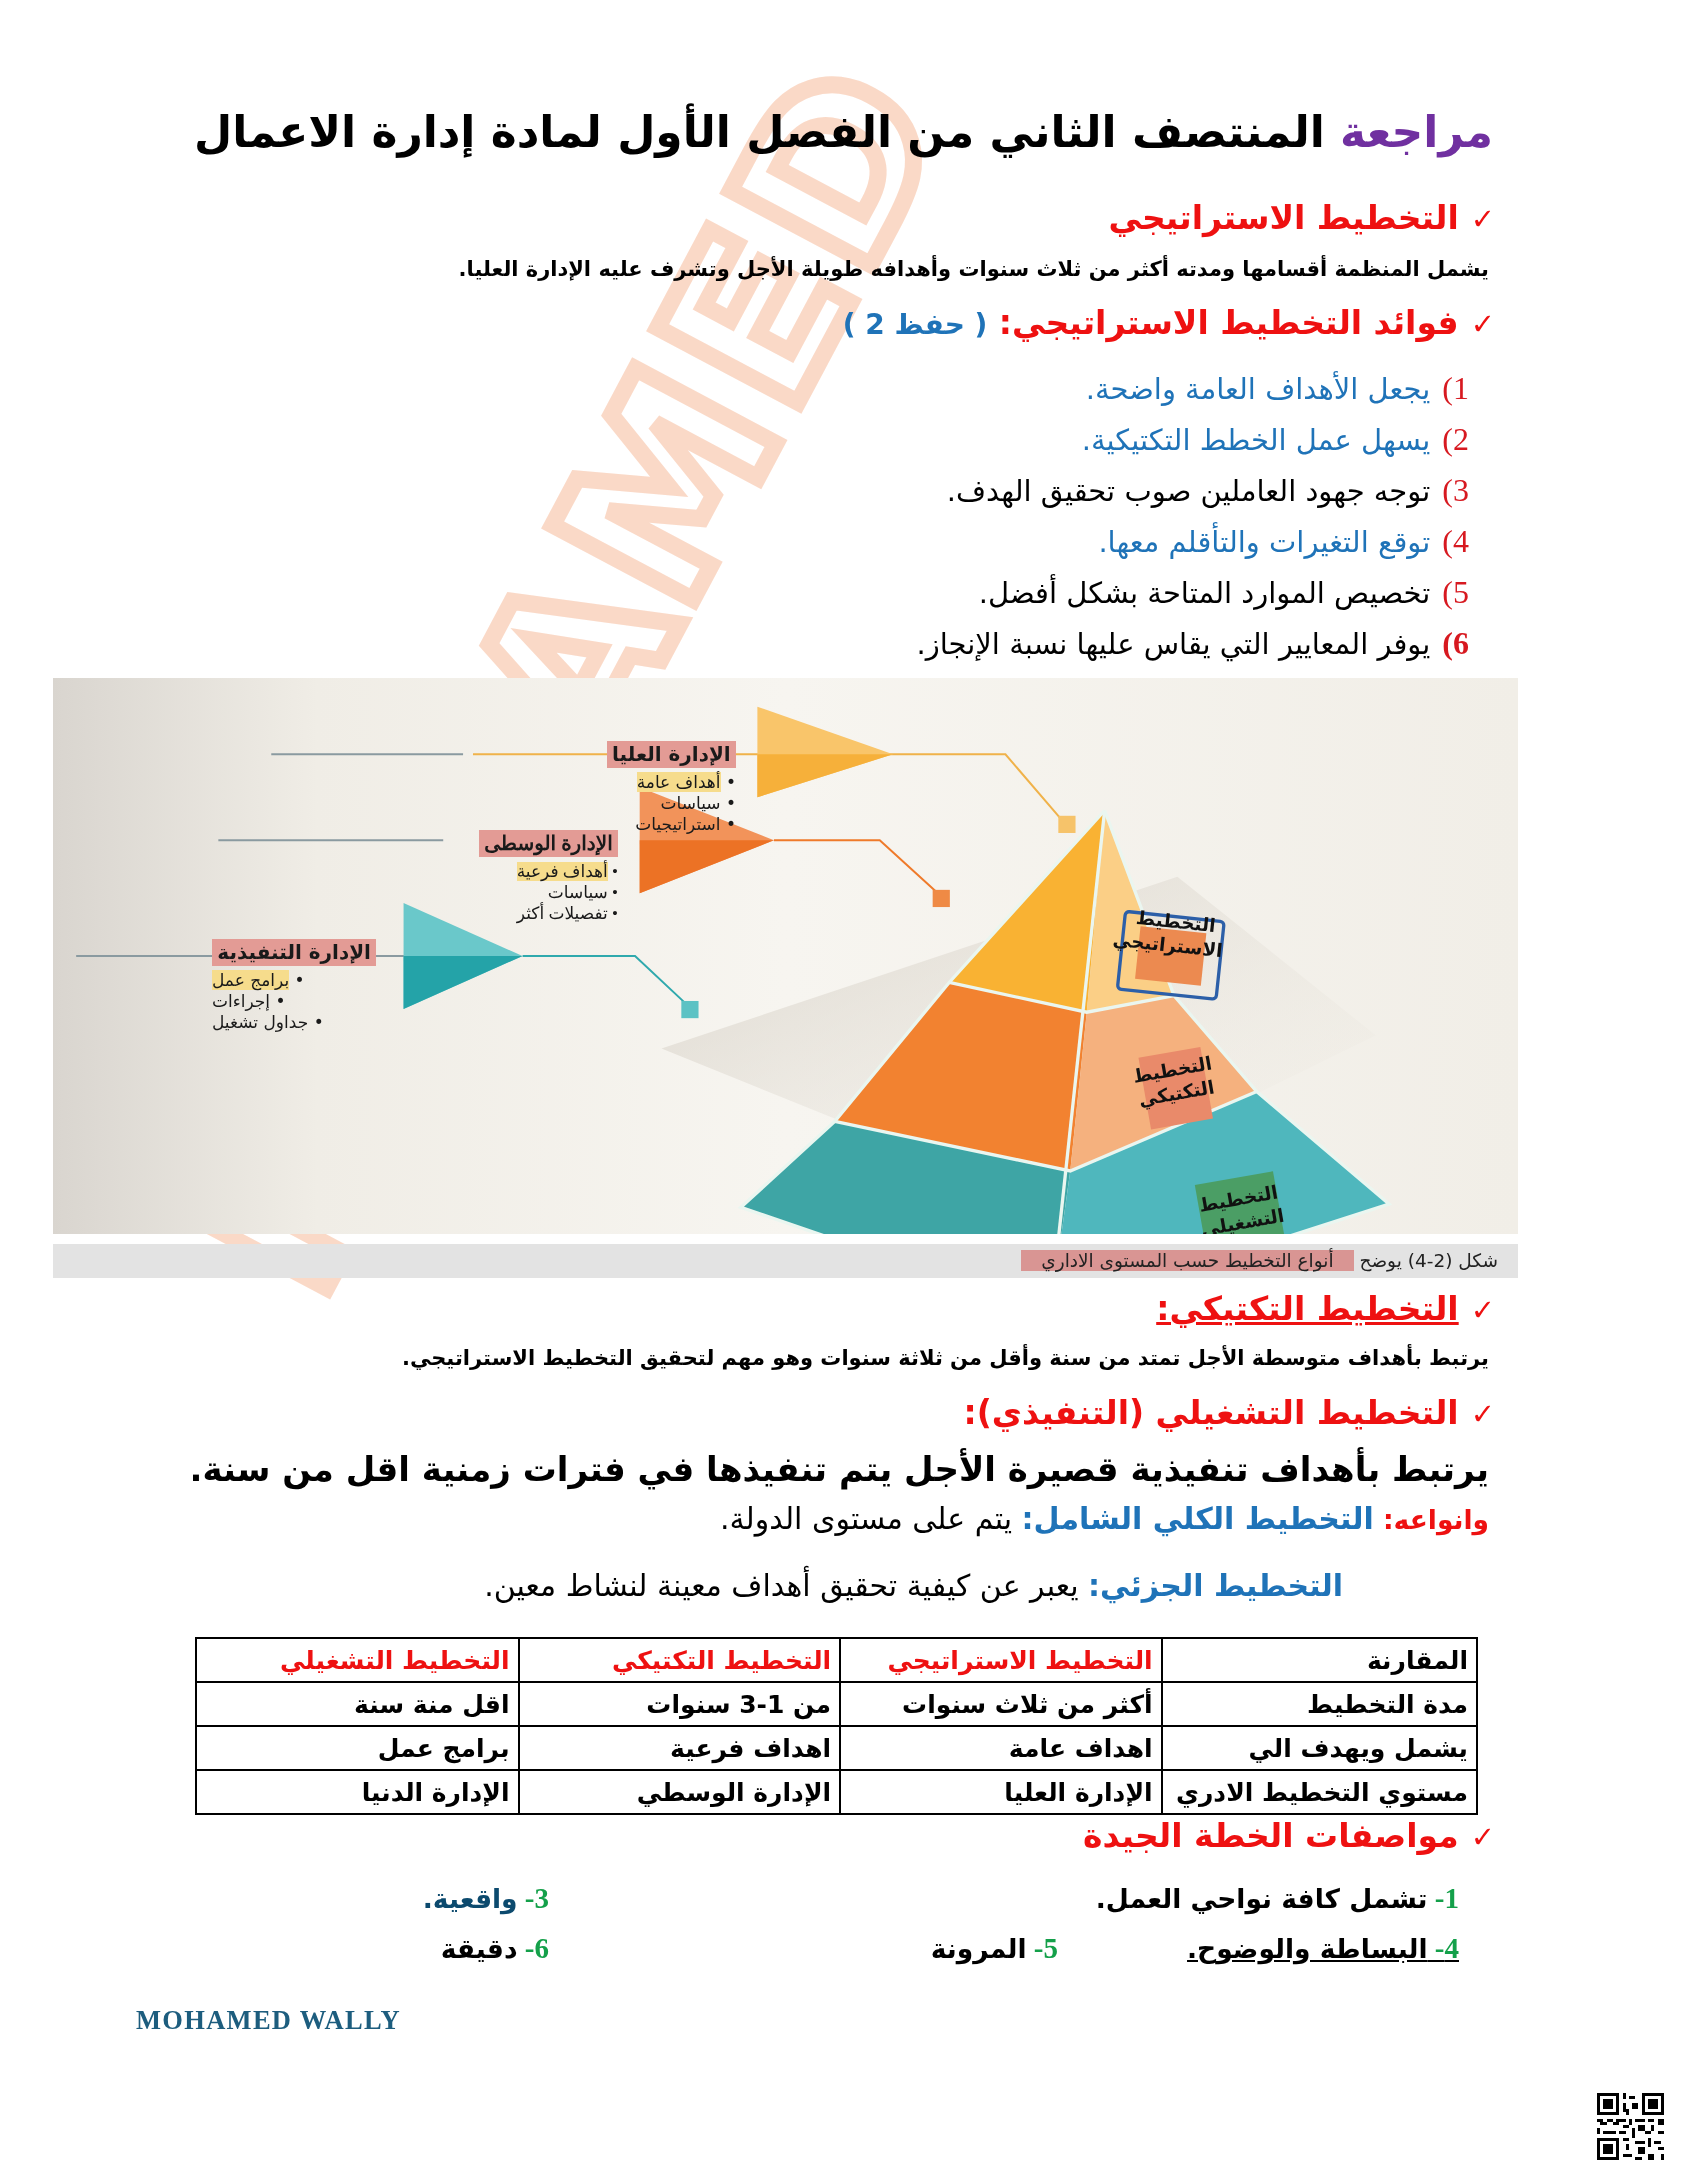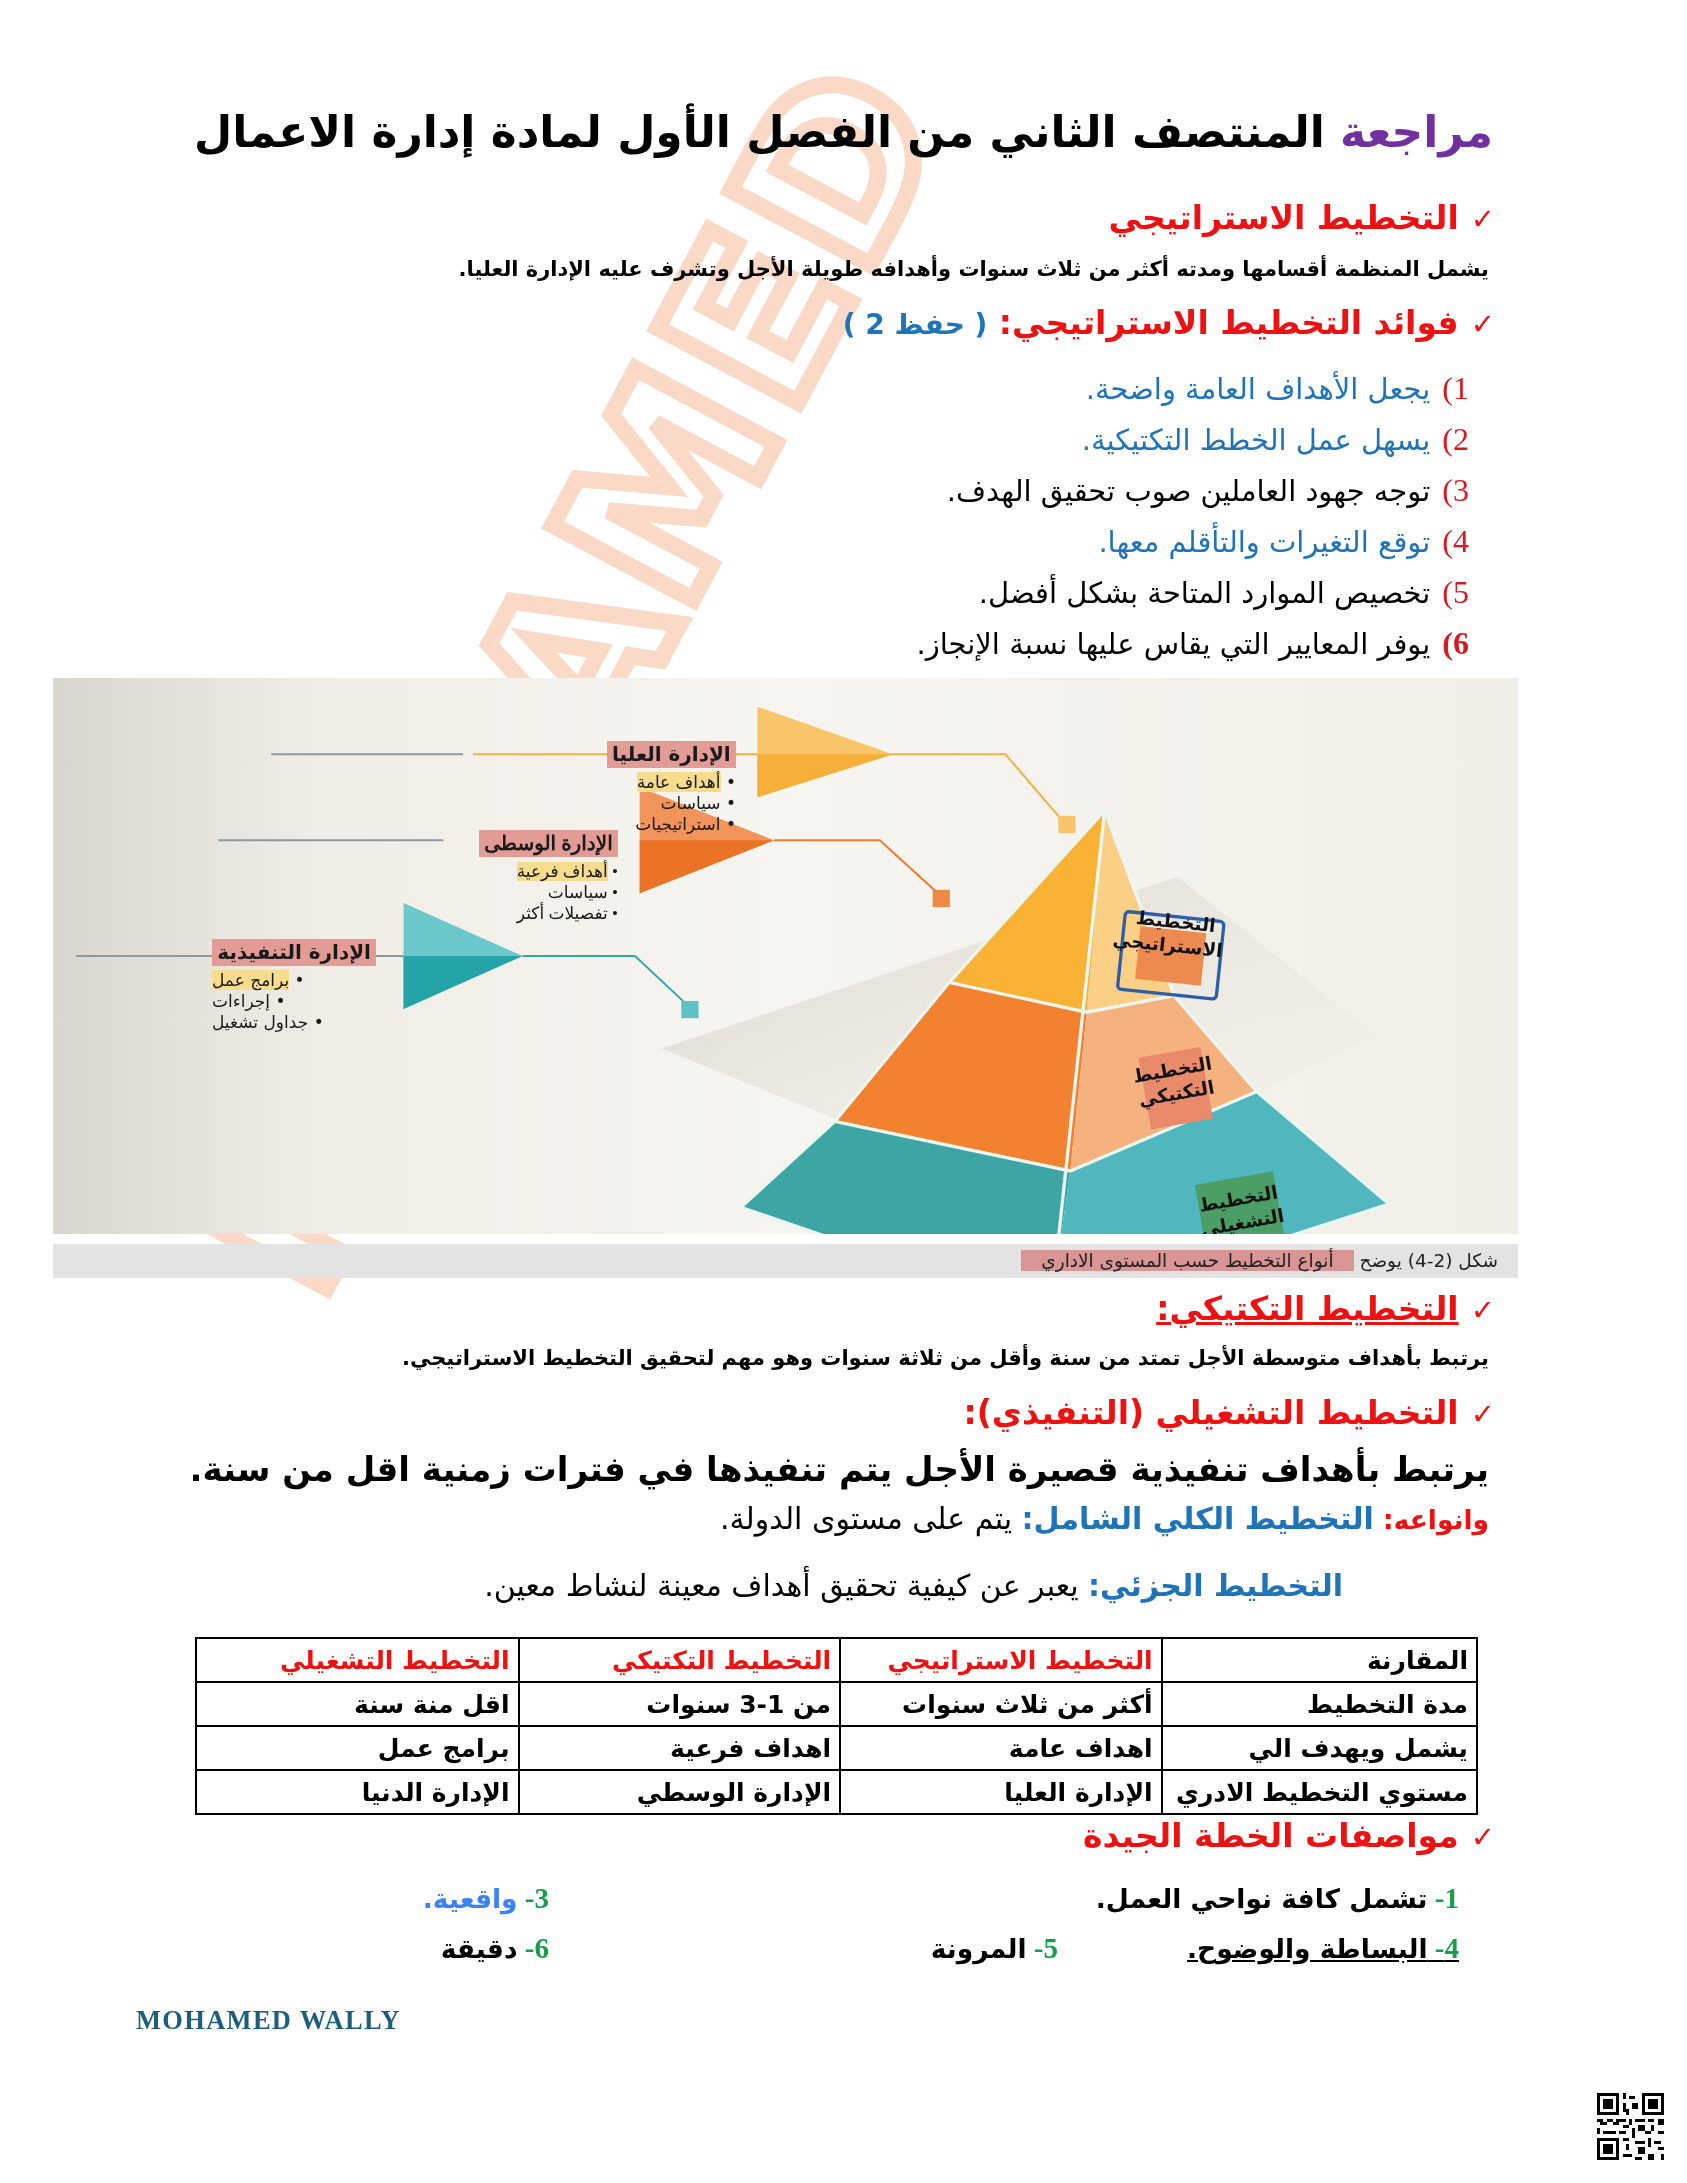--- a/index.html
+++ b/index.html
@@ -44,7 +44,7 @@
 
     .spec { font-size: 26.5px; font-weight: bold; }
     .spec .g { color: #14a04a; font-family: "Liberation Serif", serif; font-size: 29px; }
-    .navy { color: #3b82f6; }
+    .navy { color: #0c4a6e; }
 
     .signature { position: absolute; left: 136px; top: 2005px; font-family: "Liberation Serif", serif; font-size: 26.5px; font-weight: bold; color: #1d5d7e; letter-spacing: 1.3px; direction: ltr; }
 

